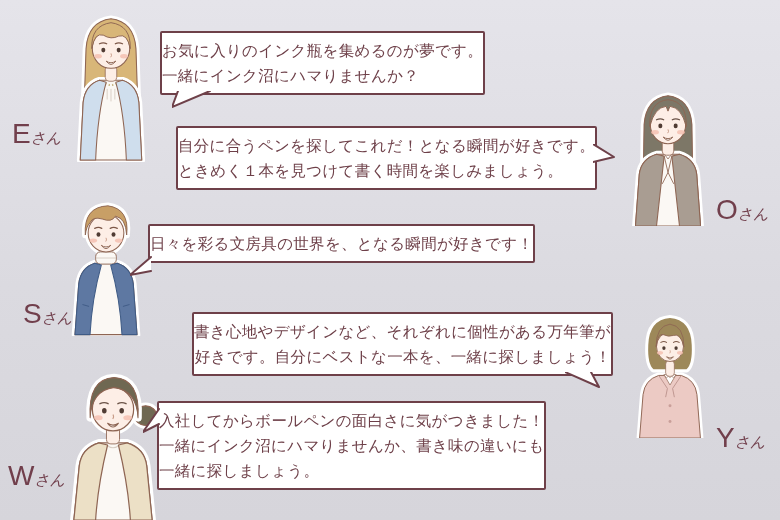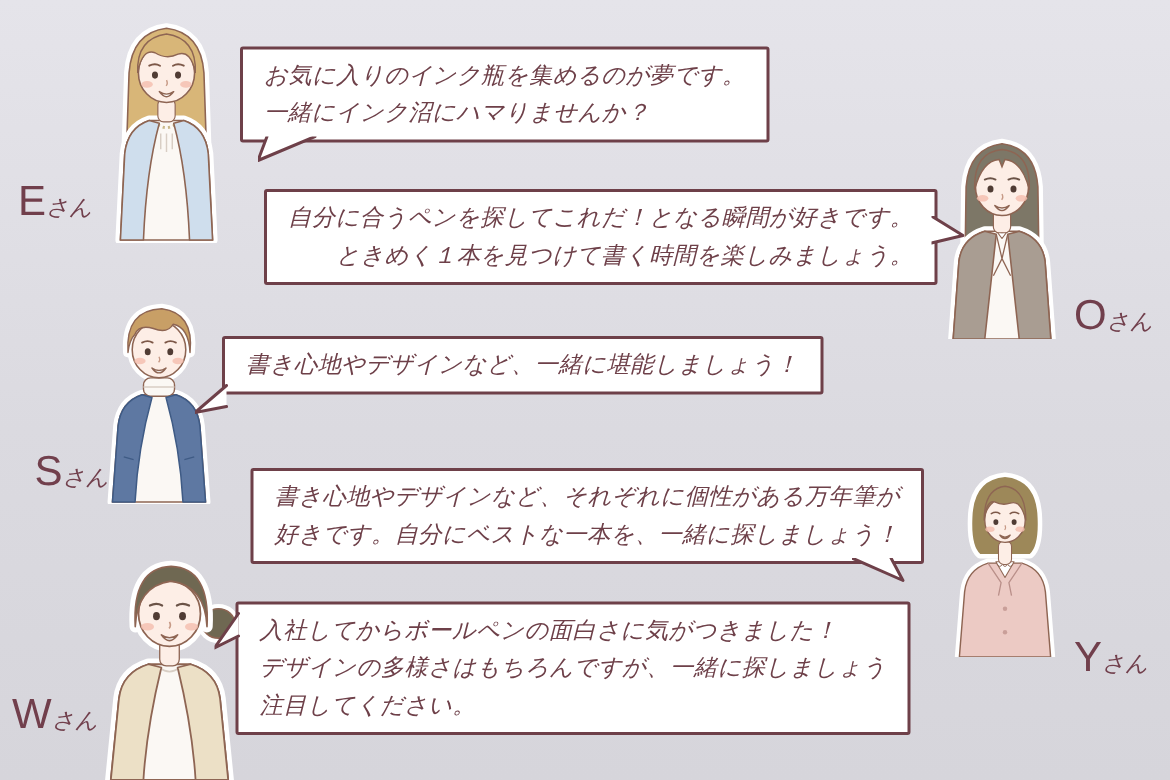--- a/index.html
+++ b/index.html
@@ -26,13 +26,12 @@
     background:#ffffff;
     border:2px solid #6e4049;
     border-radius:2px;
-    padding:5px 14px;
+    padding:5px 0;
     color:#6e4049;
     font-size:15.5px;
     line-height:25px;
     letter-spacing:0.3px;
     white-space:nowrap;
-    font-style:italic;
   }
   .bubble .bl{display:block;}
   .tail{position:absolute;}

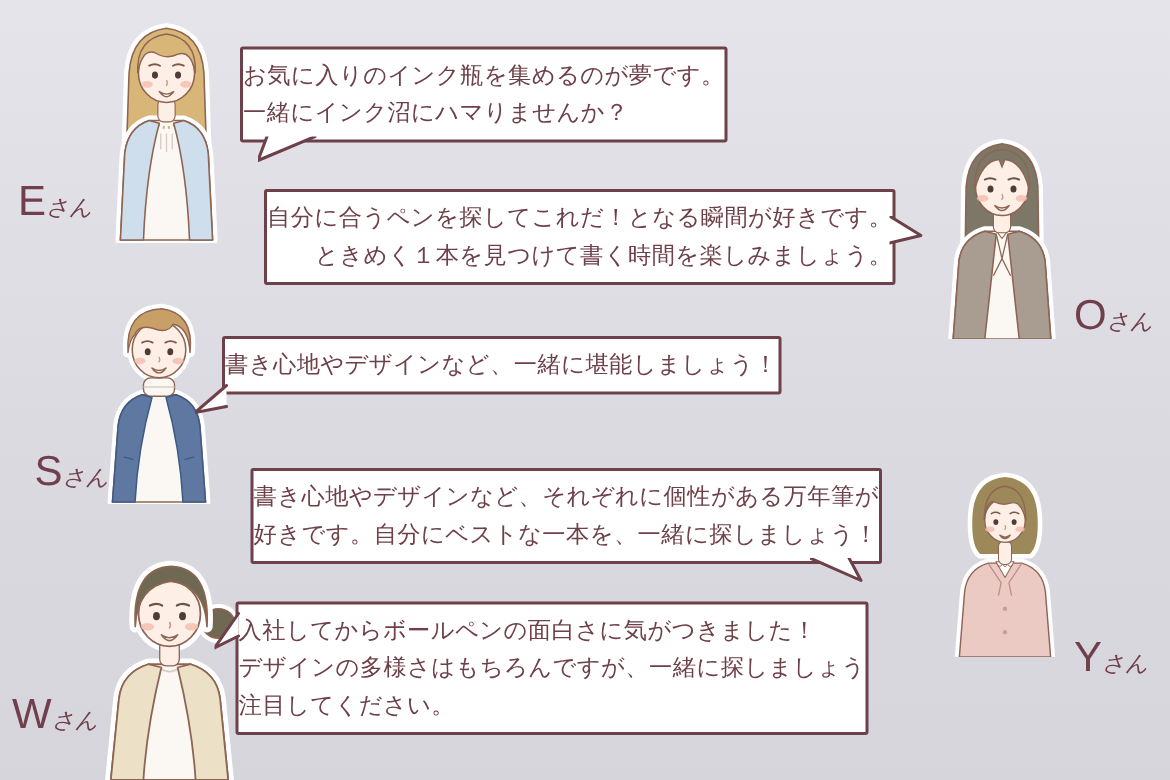--- a/index.html
+++ b/index.html
@@ -37,7 +37,7 @@
   .tail{position:absolute;}
   .bb1{left:160px;top:31px;}
   .bb1 .tail{left:10px;bottom:-16px;}
-  .bb2{left:176px;top:126px;text-align:right;}
+  .bb2{left:176px;top:126px;}
   .bb2 .tail{right:-20px;top:16px;}
   .bb3{left:148px;top:224px;}
   .bb3 .tail{left:-20px;top:30px;}

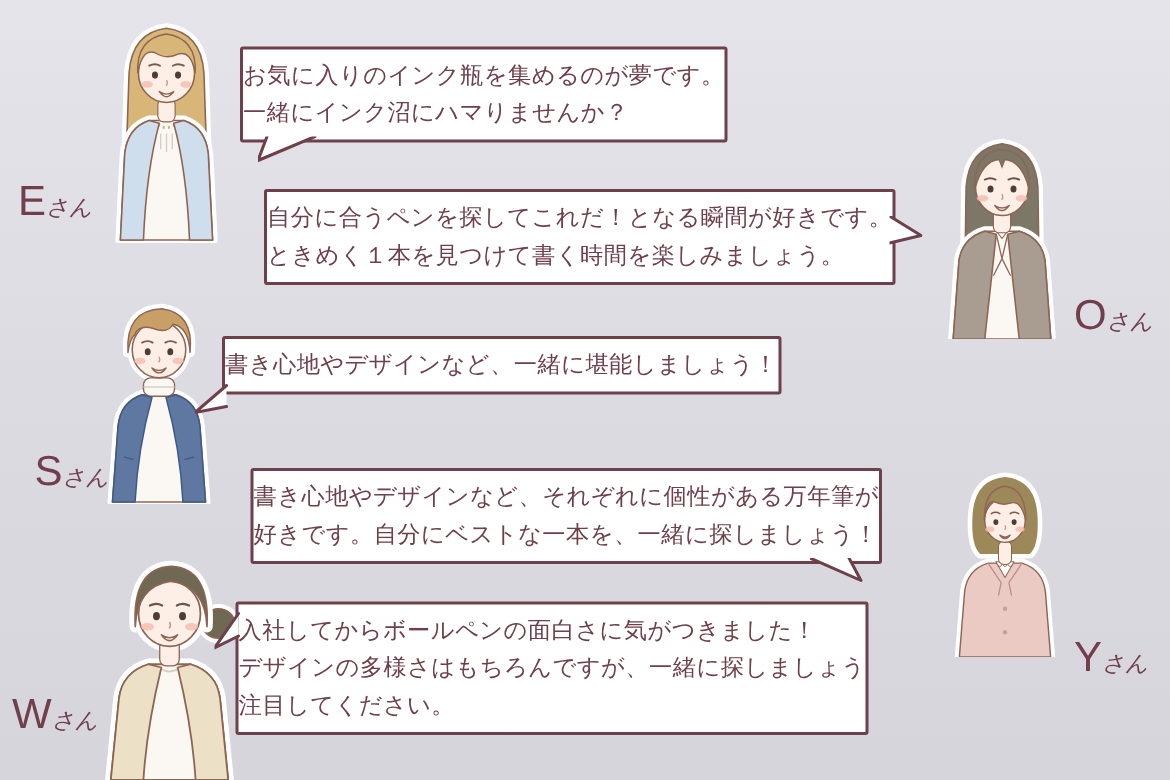--- a/index.html
+++ b/index.html
@@ -155,7 +155,7 @@
   <div class="name nm-s"><span class="initial">S</span><span class="suffix">さん</span></div>
 
   <div class="bubble bb3">
-    <span class="bl">書き心地やデザインなど、一緒に堪能しましょう！</span>
+    <span class="bl">日々を彩る文房具の世界を、となる瞬間が好きです！</span>
     <svg class="tail" width="22" height="22" viewBox="0 0 22 22">
       <polygon points="21,1 0,19 21,15" fill="#ffffff"></polygon>
       <polyline points="21,1 0,19 21,15" fill="none" stroke="#6e4049" stroke-width="2" stroke-linejoin="round" stroke-linecap="round"></polyline>

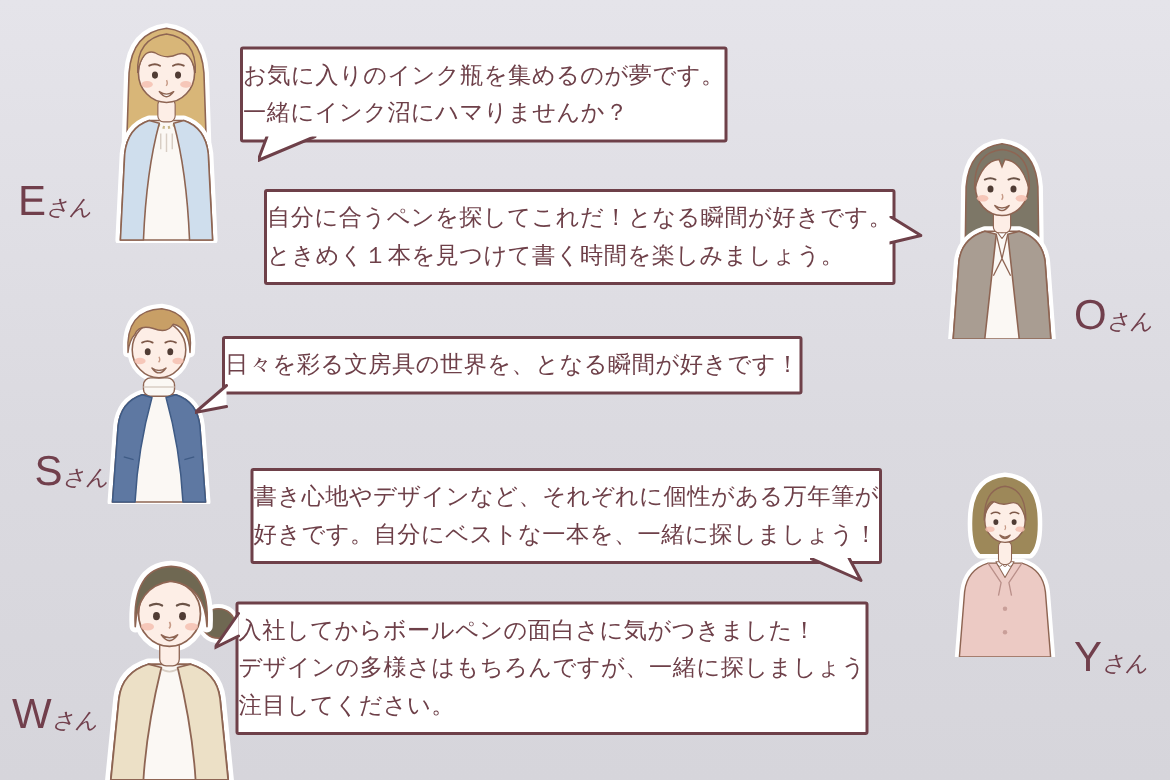--- a/index.html
+++ b/index.html
@@ -41,7 +41,7 @@
   .bb2 .tail{right:-20px;top:16px;}
   .bb3{left:148px;top:224px;}
   .bb3 .tail{left:-20px;top:30px;}
-  .bb4{left:167px;top:312px;}
+  .bb4{left:192px;top:312px;text-align:right;}
   .bb4 .tail{right:8px;bottom:-15px;}
   .bb5{left:157px;top:401px;}
   .bb5 .tail{left:-16px;top:5px;}

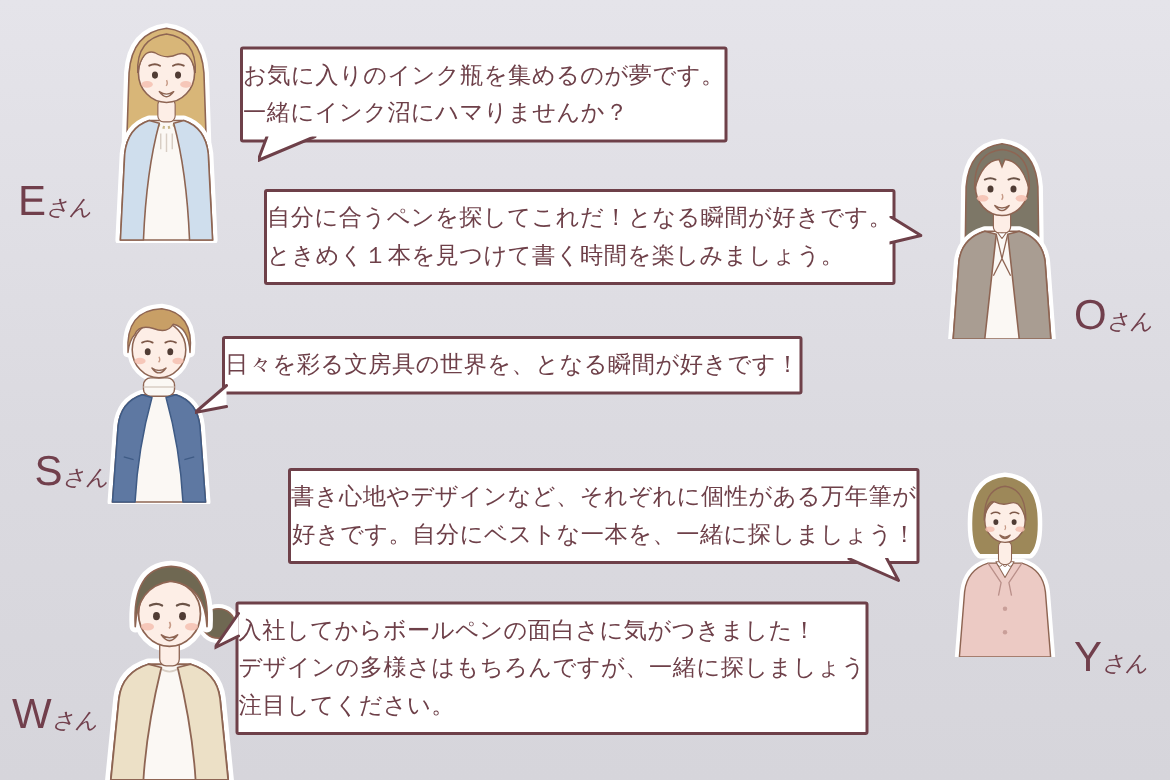--- a/index.html
+++ b/index.html
@@ -224,7 +224,7 @@
 
   <div class="bubble bb5">
     <span class="bl">入社してからボールペンの面白さに気がつきました！</span>
-    <span class="bl">デザインの多様さはもちろんですが、一緒に探しましょう</span>
+    <span class="bl">一緒にインク沼にハマりませんか、書き味の違いにも</span>
     <span class="bl">注目してください。</span>
     <svg class="tail" width="18" height="26" viewBox="0 0 18 26">
       <polygon points="16,1 0,24 16,16" fill="#ffffff"></polygon>

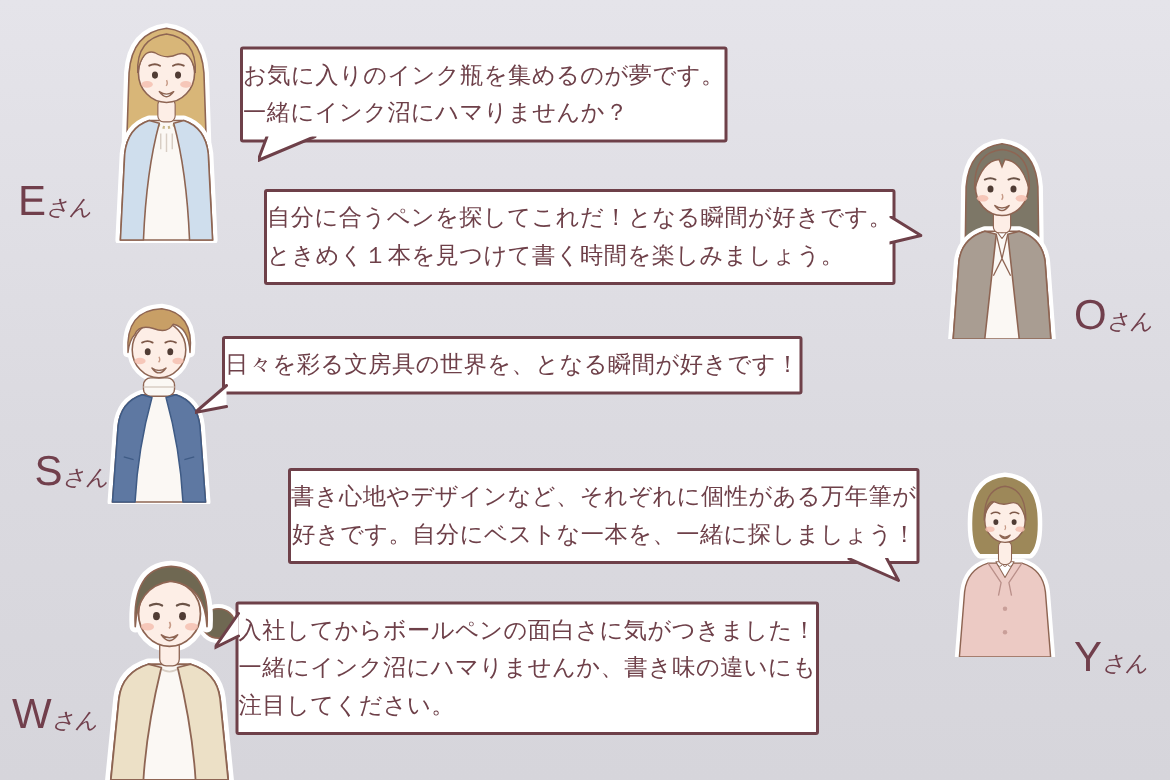--- a/index.html
+++ b/index.html
@@ -225,7 +225,7 @@
   <div class="bubble bb5">
     <span class="bl">入社してからボールペンの面白さに気がつきました！</span>
     <span class="bl">一緒にインク沼にハマりませんか、書き味の違いにも</span>
-    <span class="bl">注目してください。</span>
+    <span class="bl">一緒に探しましょう。</span>
     <svg class="tail" width="18" height="26" viewBox="0 0 18 26">
       <polygon points="16,1 0,24 16,16" fill="#ffffff"></polygon>
       <polyline points="16,1 0,24 16,16" fill="none" stroke="#6e4049" stroke-width="2" stroke-linejoin="round" stroke-linecap="round"></polyline>

